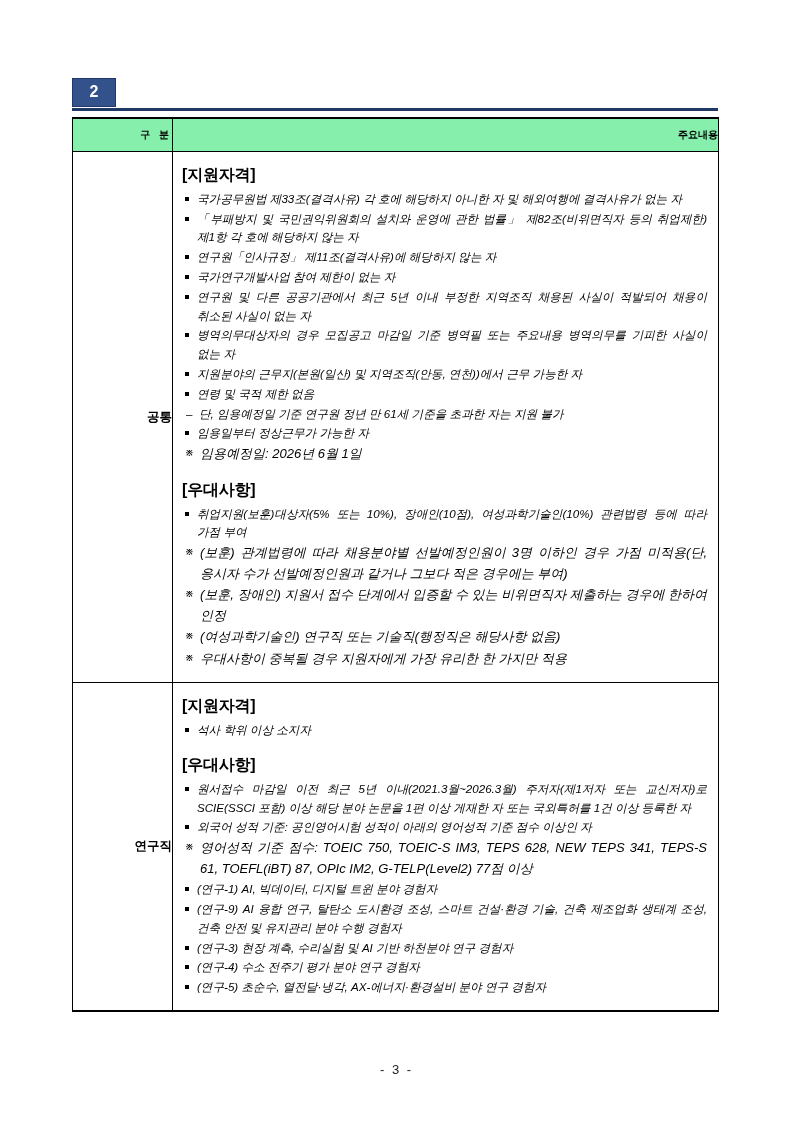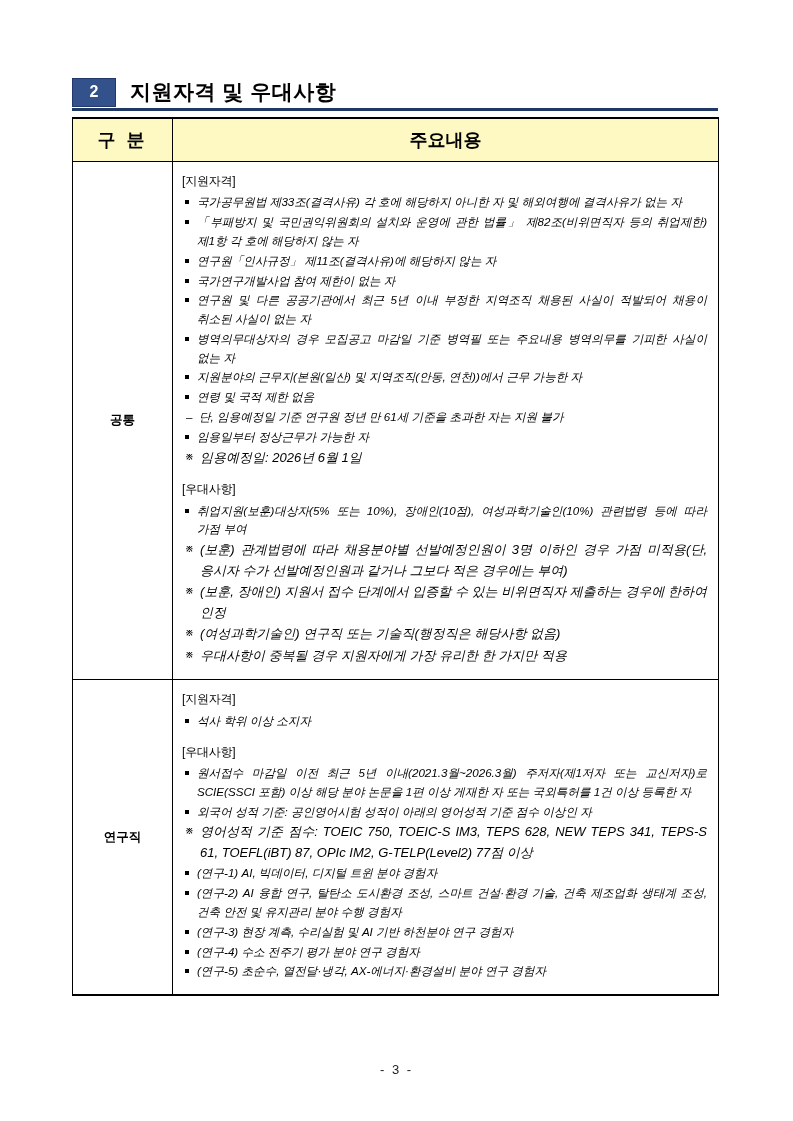--- a/index.html
+++ b/index.html
@@ -184,7 +184,6 @@
 
   <div class="section-head">
     <div class="section-num">2</div>
-    <div class="section-title">지원자격 및 우대사항</div>
   </div>
   <div class="section-rule"></div>
 

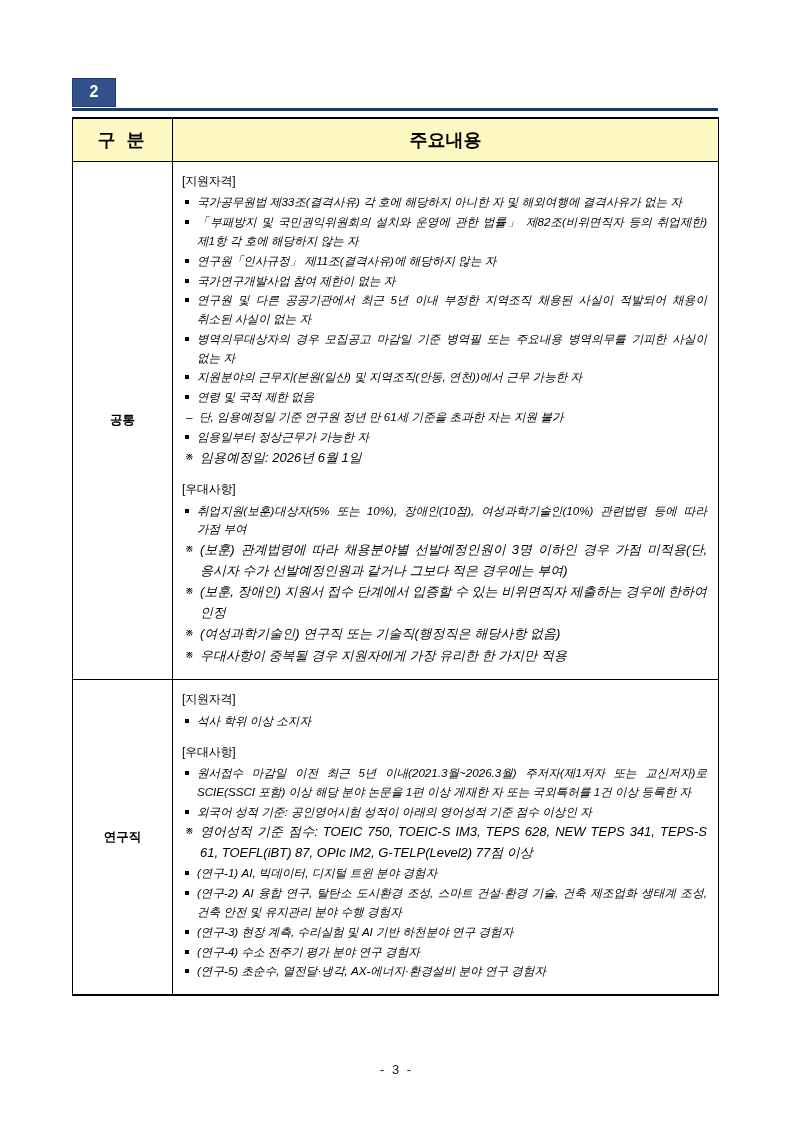--- a/index.html
+++ b/index.html
@@ -82,9 +82,9 @@
     padding: 0;
   }
   .tbl thead th {
-    background: #fef9c3;
-    text-align: center;
-    font-size: 18px;
+    background: #86efac;
+    text-align: right;
+    font-size: 10px;
     font-weight: bold;
     padding: 9px 0 9px 0;
     vertical-align: middle;

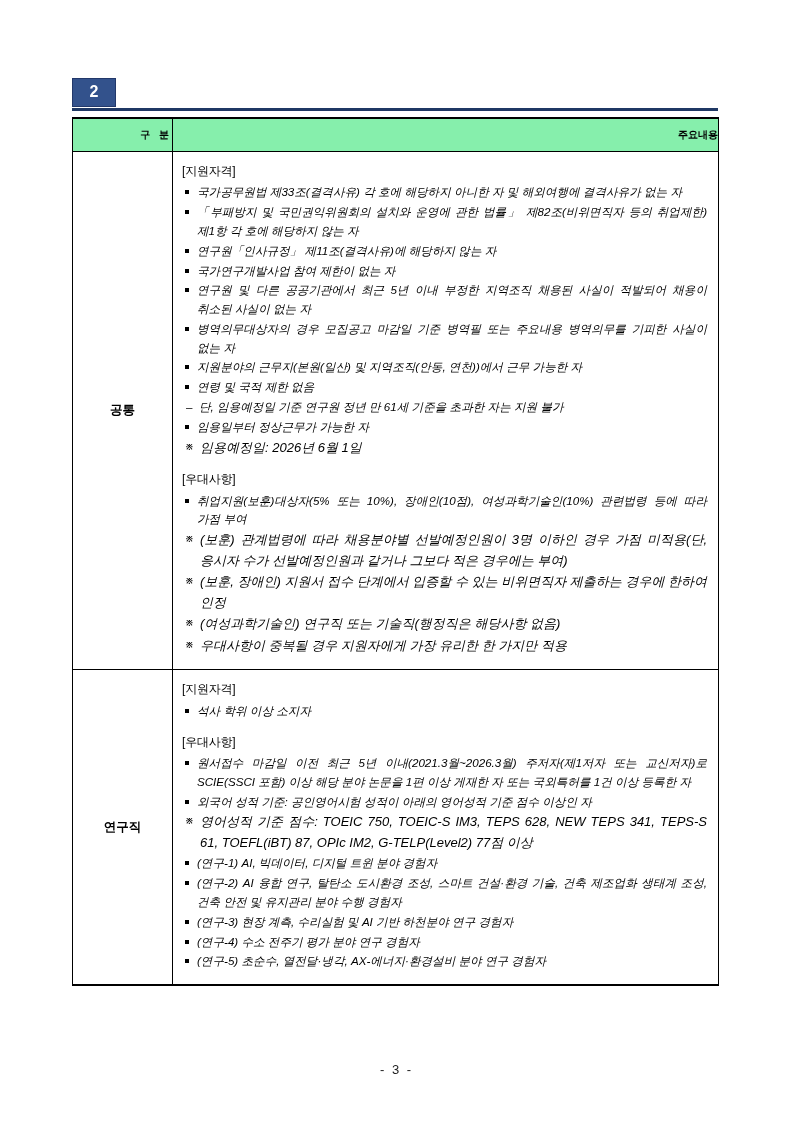--- a/index.html
+++ b/index.html
@@ -108,8 +108,8 @@
 
   
   .blk-title {
-    font-size: 12px;
-    font-weight: normal;
+    font-size: 16px;
+    font-weight: bold;
     margin: 0 0 2px 0;
     letter-spacing: -0.2px;
   }

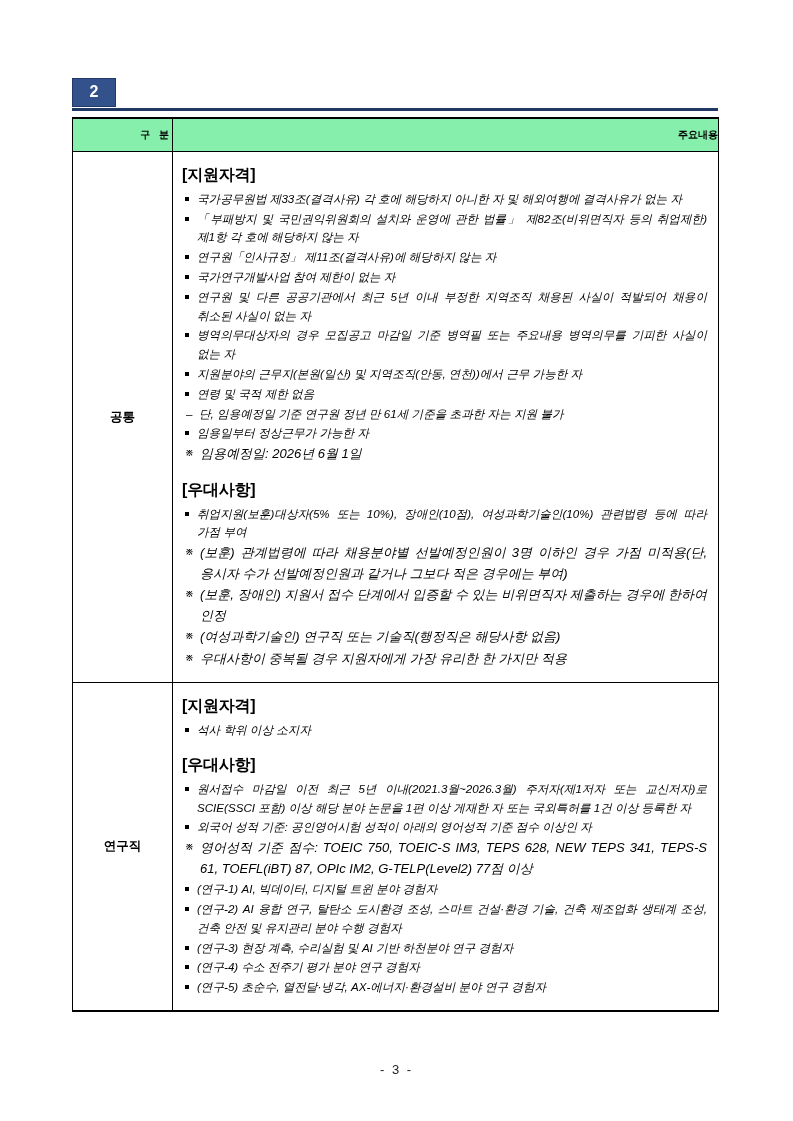--- a/index.html
+++ b/index.html
@@ -94,7 +94,7 @@
   .tbl thead th.hdr-div { letter-spacing: 3px; }
 
   .tbl tbody td.rowlab {
-    text-align: center;
+    text-align: right;
     vertical-align: middle;
     font-size: 12.5px;
     font-weight: bold;

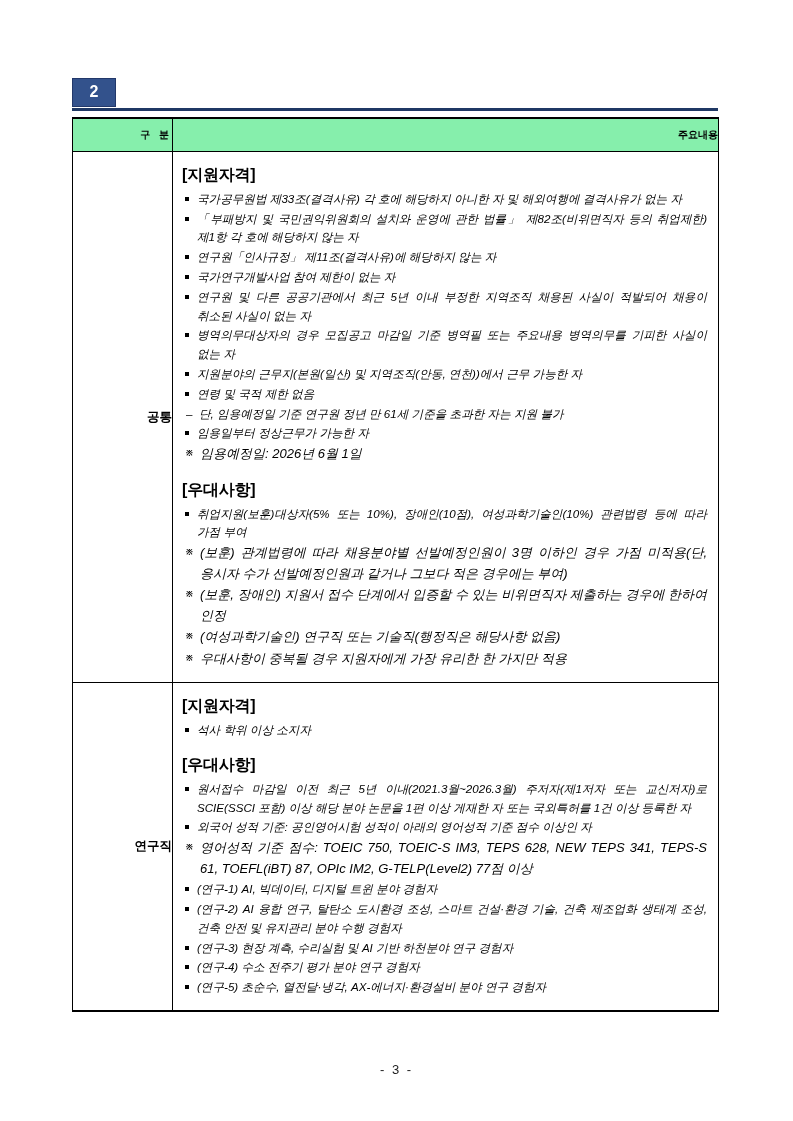--- a/index.html
+++ b/index.html
@@ -241,7 +241,7 @@
               <li>외국어 성적 기준: 공인영어시험 성적이 아래의 영어성적 기준 점수 이상인 자</li>
               <div class="note">영어성적 기준 점수: TOEIC 750, TOEIC-S IM3, TEPS 628, NEW TEPS 341, TEPS-S 61, TOEFL(iBT) 87, OPIc IM2, G-TELP(Level2) 77점 이상</div>
               <li>(연구-1) AI, 빅데이터, 디지털 트윈 분야 경험자</li>
-              <li>(연구-2) AI 융합 연구, 탈탄소 도시환경 조성, 스마트 건설·환경 기술, 건축 제조업화 생태계 조성, 건축 안전 및 유지관리 분야 수행 경험자</li>
+              <li>(연구-9) AI 융합 연구, 탈탄소 도시환경 조성, 스마트 건설·환경 기술, 건축 제조업화 생태계 조성, 건축 안전 및 유지관리 분야 수행 경험자</li>
               <li>(연구-3) 현장 계측, 수리실험 및 AI 기반 하천분야 연구 경험자</li>
               <li>(연구-4) 수소 전주기 평가 분야 연구 경험자</li>
               <li>(연구-5) 초순수, 열전달·냉각, AX-에너지·환경설비 분야 연구 경험자</li>

